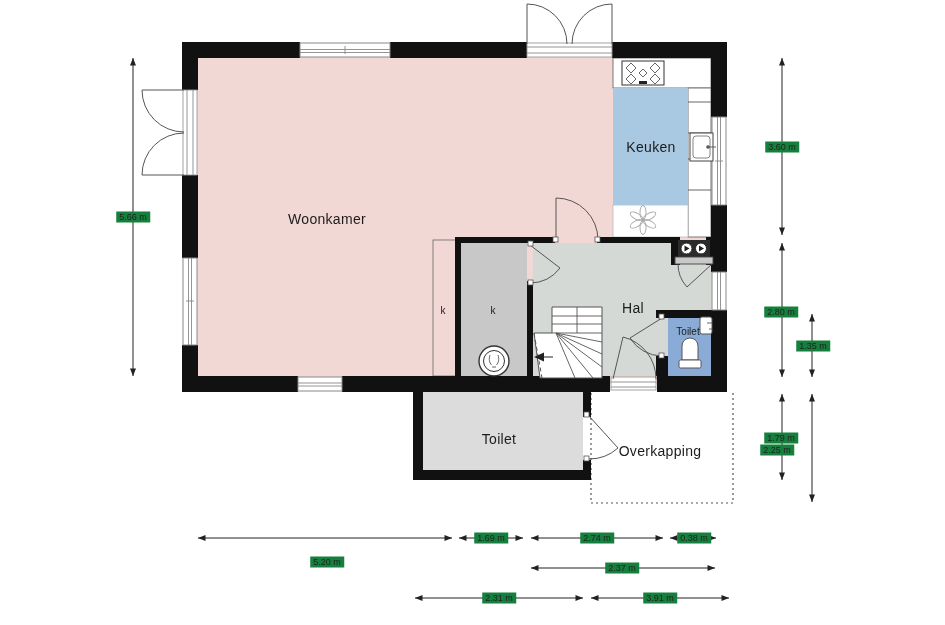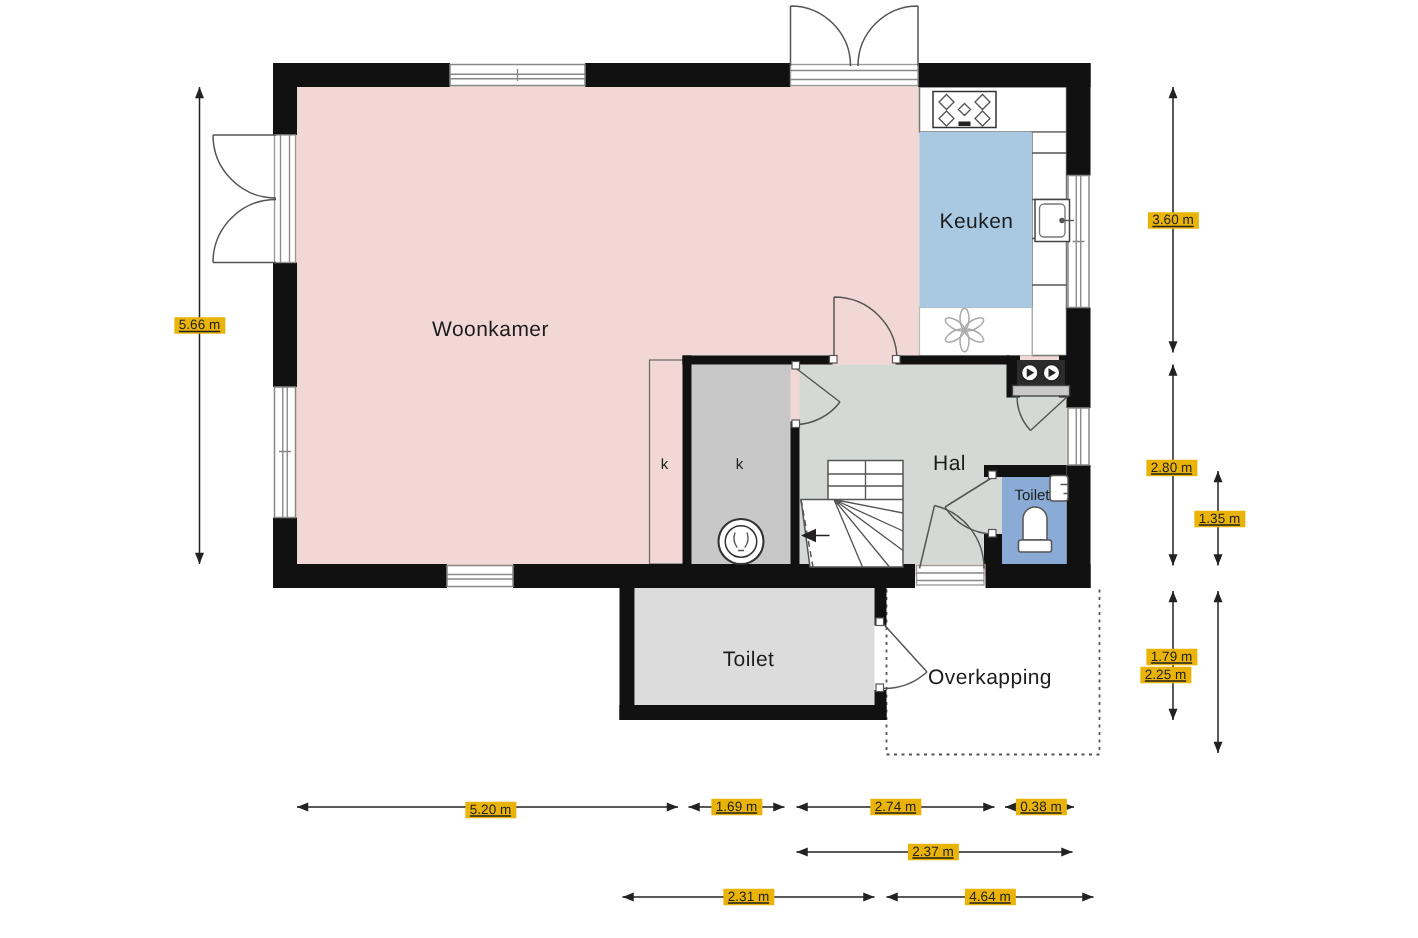--- a/index.html
+++ b/index.html
@@ -9,7 +9,7 @@
   .lbl{position:absolute;transform:translate(-50%,-50%);white-space:nowrap;color:#1c1c1c;}
   .room-lbl{font-size:14px;letter-spacing:.3px;}
   .small-lbl{font-size:10px;}
-  .dim-lbl{font-size:9px;color:#222;background:#eab308;padding:0 3px;line-height:11px;text-decoration:underline;}
+  .dim-lbl{font-size:9px;color:#222;background:#15803d;padding:0 3px;line-height:11px;}
   
   .f-woon{fill:#f2d8d4;} .f-keuken{fill:#a9c9e3;} .f-hal{fill:#d5d9d6;}
   .f-closet{fill:#c8c8c8;} .f-toilet{fill:#8aabd6;} .f-berging{fill:#dcdcdc;}

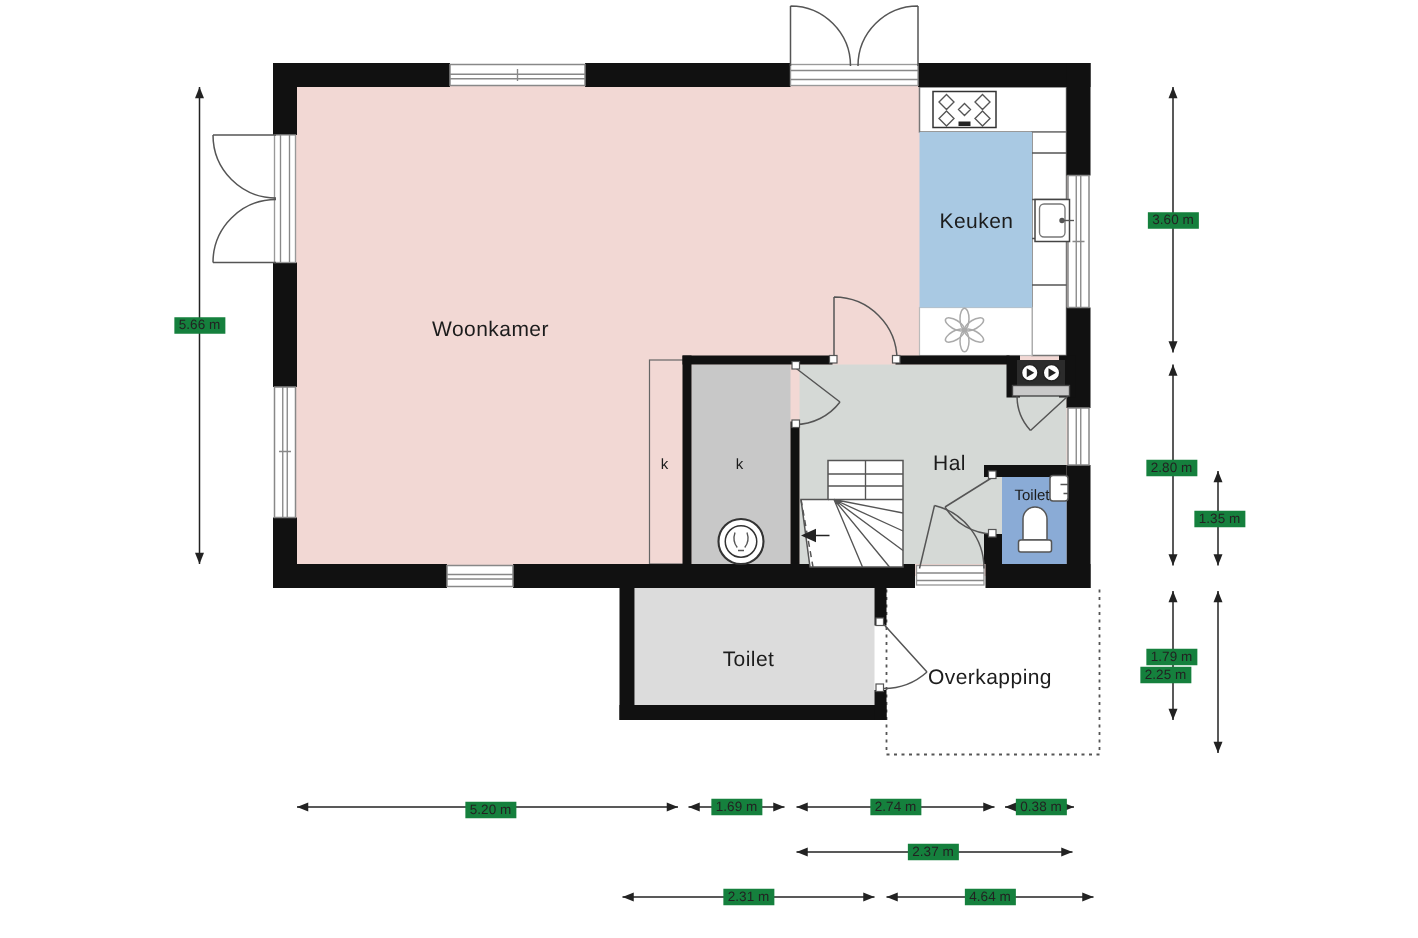--- a/index.html
+++ b/index.html
@@ -246,7 +246,7 @@
 <span class="lbl dim-lbl" style="left:781px;top:438px">1.79 m</span>
 <span class="lbl dim-lbl" style="left:813px;top:346px">1.35 m</span>
 <span class="lbl dim-lbl" style="left:777px;top:450px">2.25 m</span>
-<span class="lbl dim-lbl" style="left:327px;top:540px">5.20 m</span>
+<span class="lbl dim-lbl" style="left:327px;top:562px">5.20 m</span>
 <span class="lbl dim-lbl" style="left:491px;top:538px">1.69 m</span>
 <span class="lbl dim-lbl" style="left:597px;top:538px">2.74 m</span>
 <span class="lbl dim-lbl" style="left:694px;top:538px">0.38 m</span>

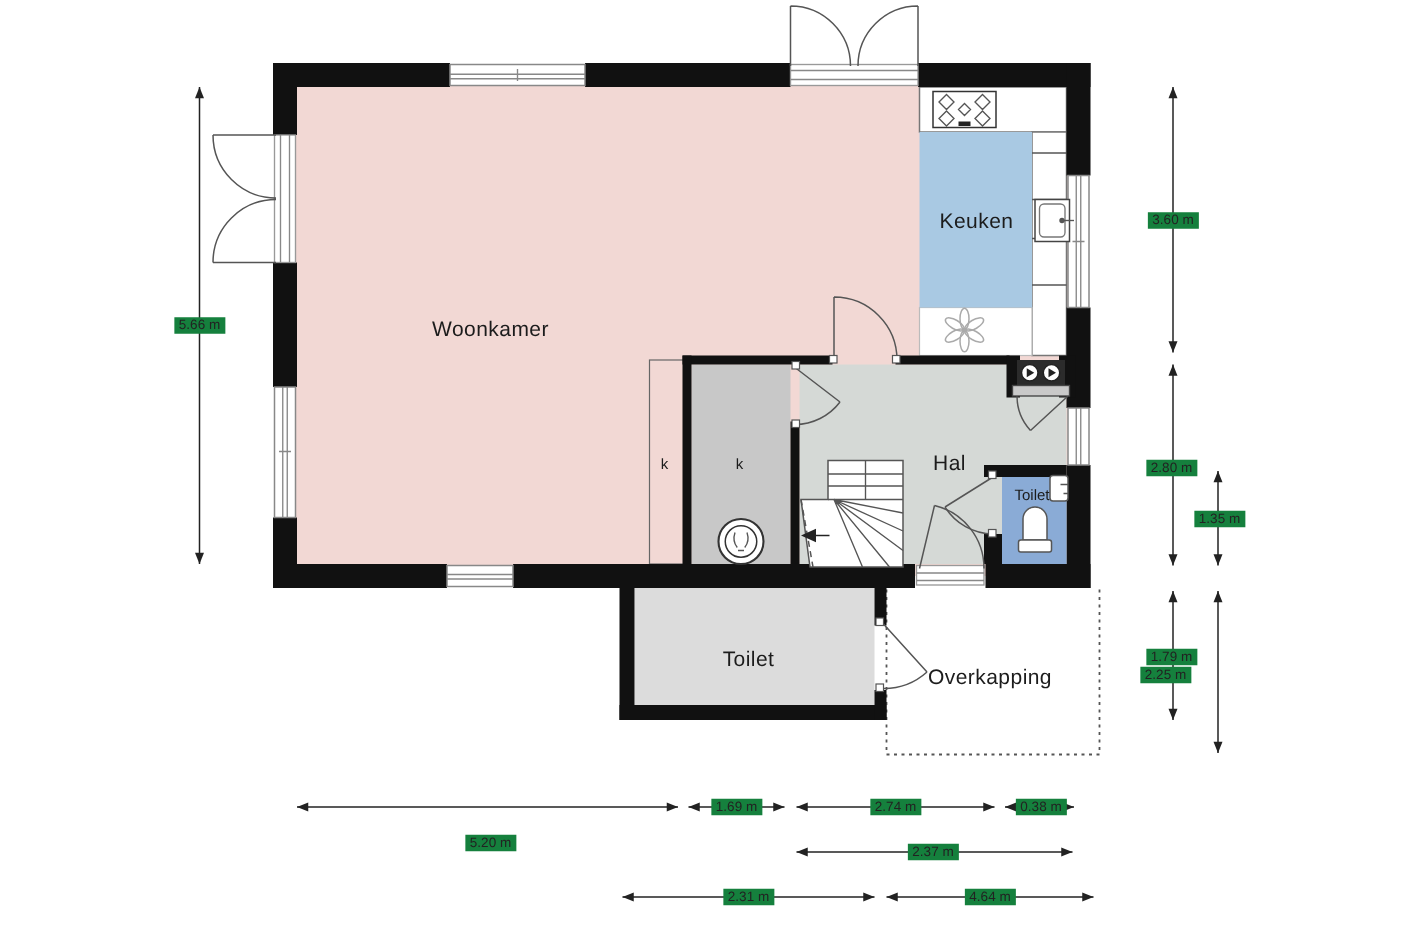--- a/index.html
+++ b/index.html
@@ -252,7 +252,7 @@
 <span class="lbl dim-lbl" style="left:694px;top:538px">0.38 m</span>
 <span class="lbl dim-lbl" style="left:622px;top:568px">2.37 m</span>
 <span class="lbl dim-lbl" style="left:499px;top:598px">2.31 m</span>
-<span class="lbl dim-lbl" style="left:660px;top:598px">4.64 m</span>
+<span class="lbl dim-lbl" style="left:660px;top:598px">3.91 m</span>
 
 </div>
 

